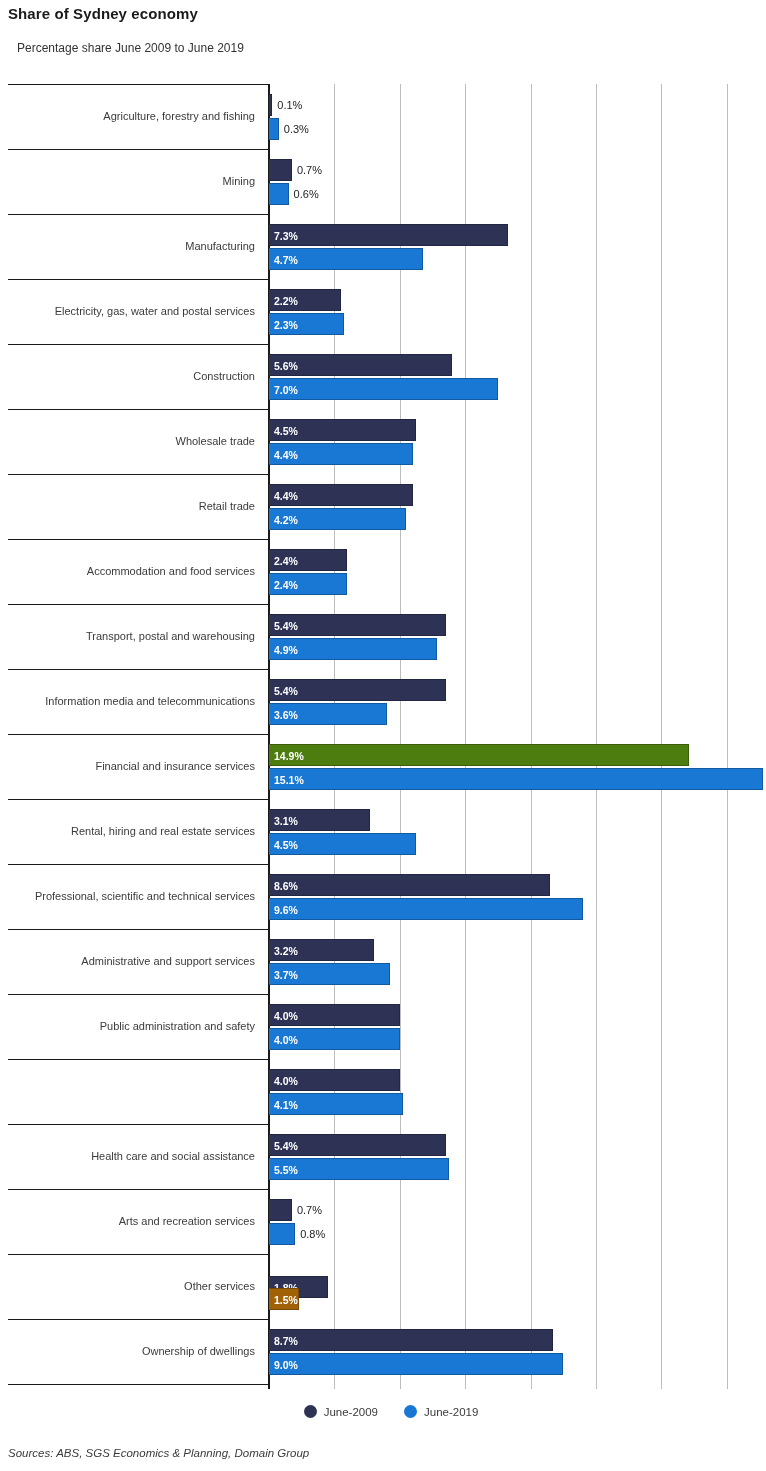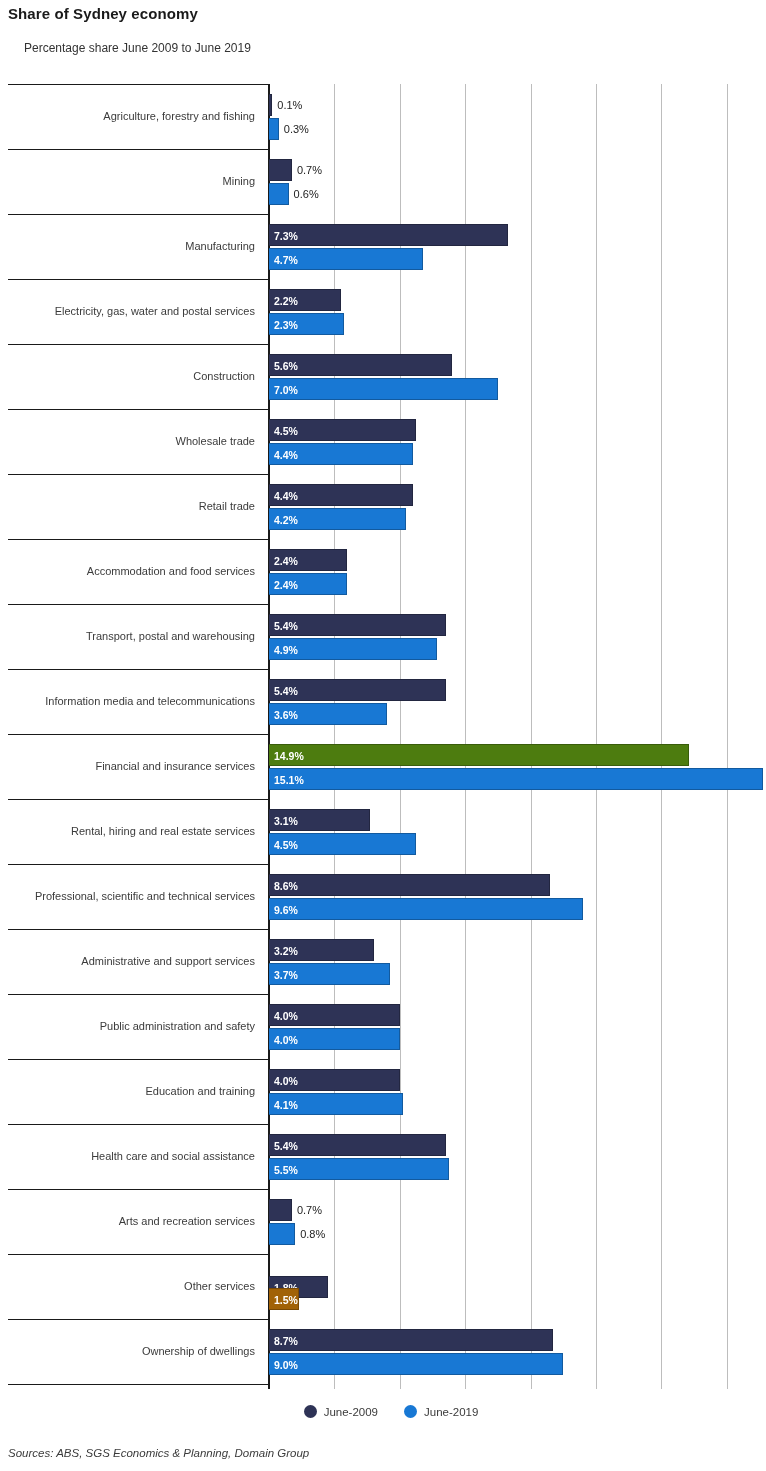--- a/index.html
+++ b/index.html
@@ -28,7 +28,7 @@
   }
   .chart-subtitle {
     position: absolute;
-    left: 24px; top: 41px;
+    left: 17px; top: 41px;
     font-size: 12px;
     font-weight: normal;
     color: #333333;

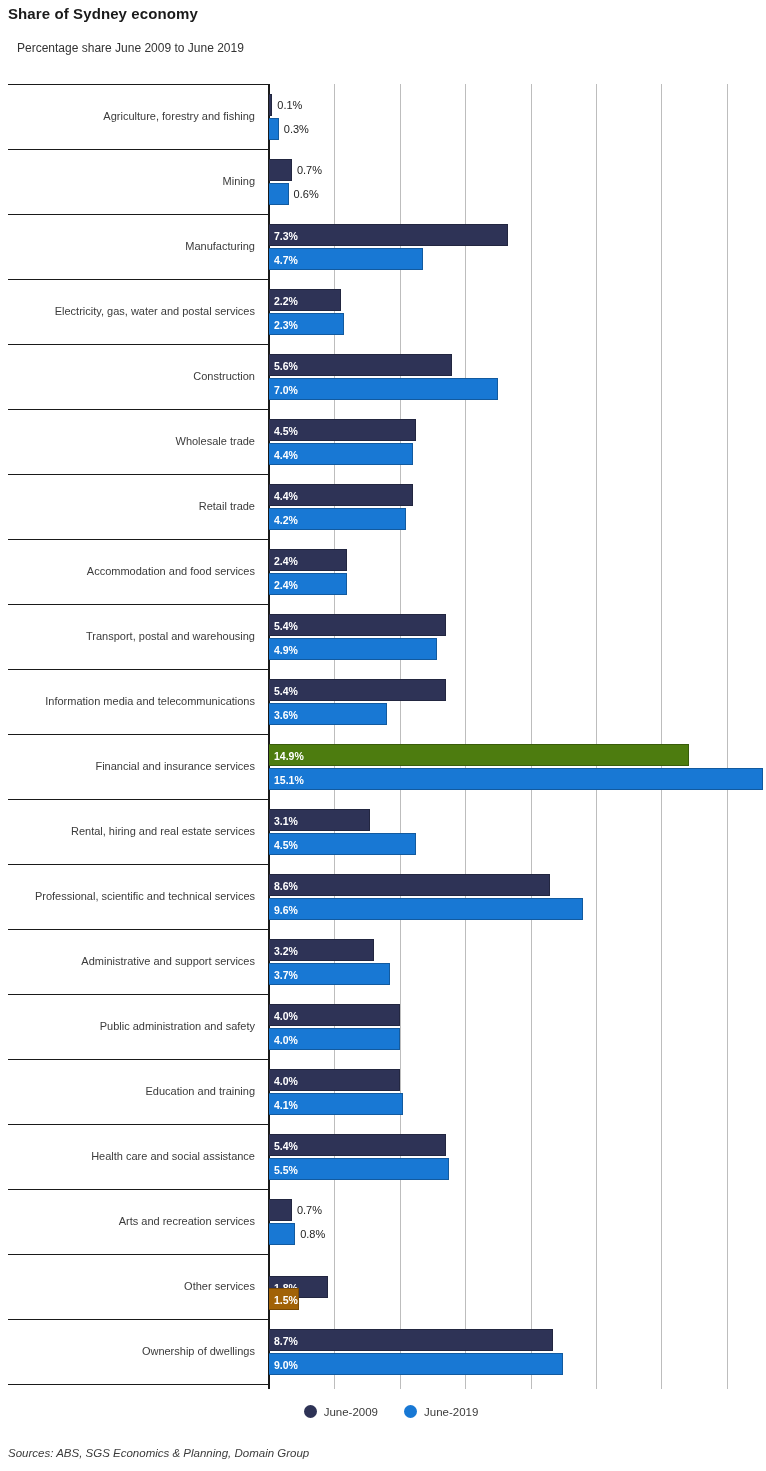--- a/index.html
+++ b/index.html
@@ -391,7 +391,6 @@
         </div>
         <div class="row" style="top: 975px;">
           <div class="row-sep"></div>
-          <div class="cat-label">Education and training</div>
           <div class="bar series-a">
             <div class="bar-fill" style="width: 130.8px; background: rgb(46, 51, 86);">
               <span class="val-label inside">4.0%</span>

